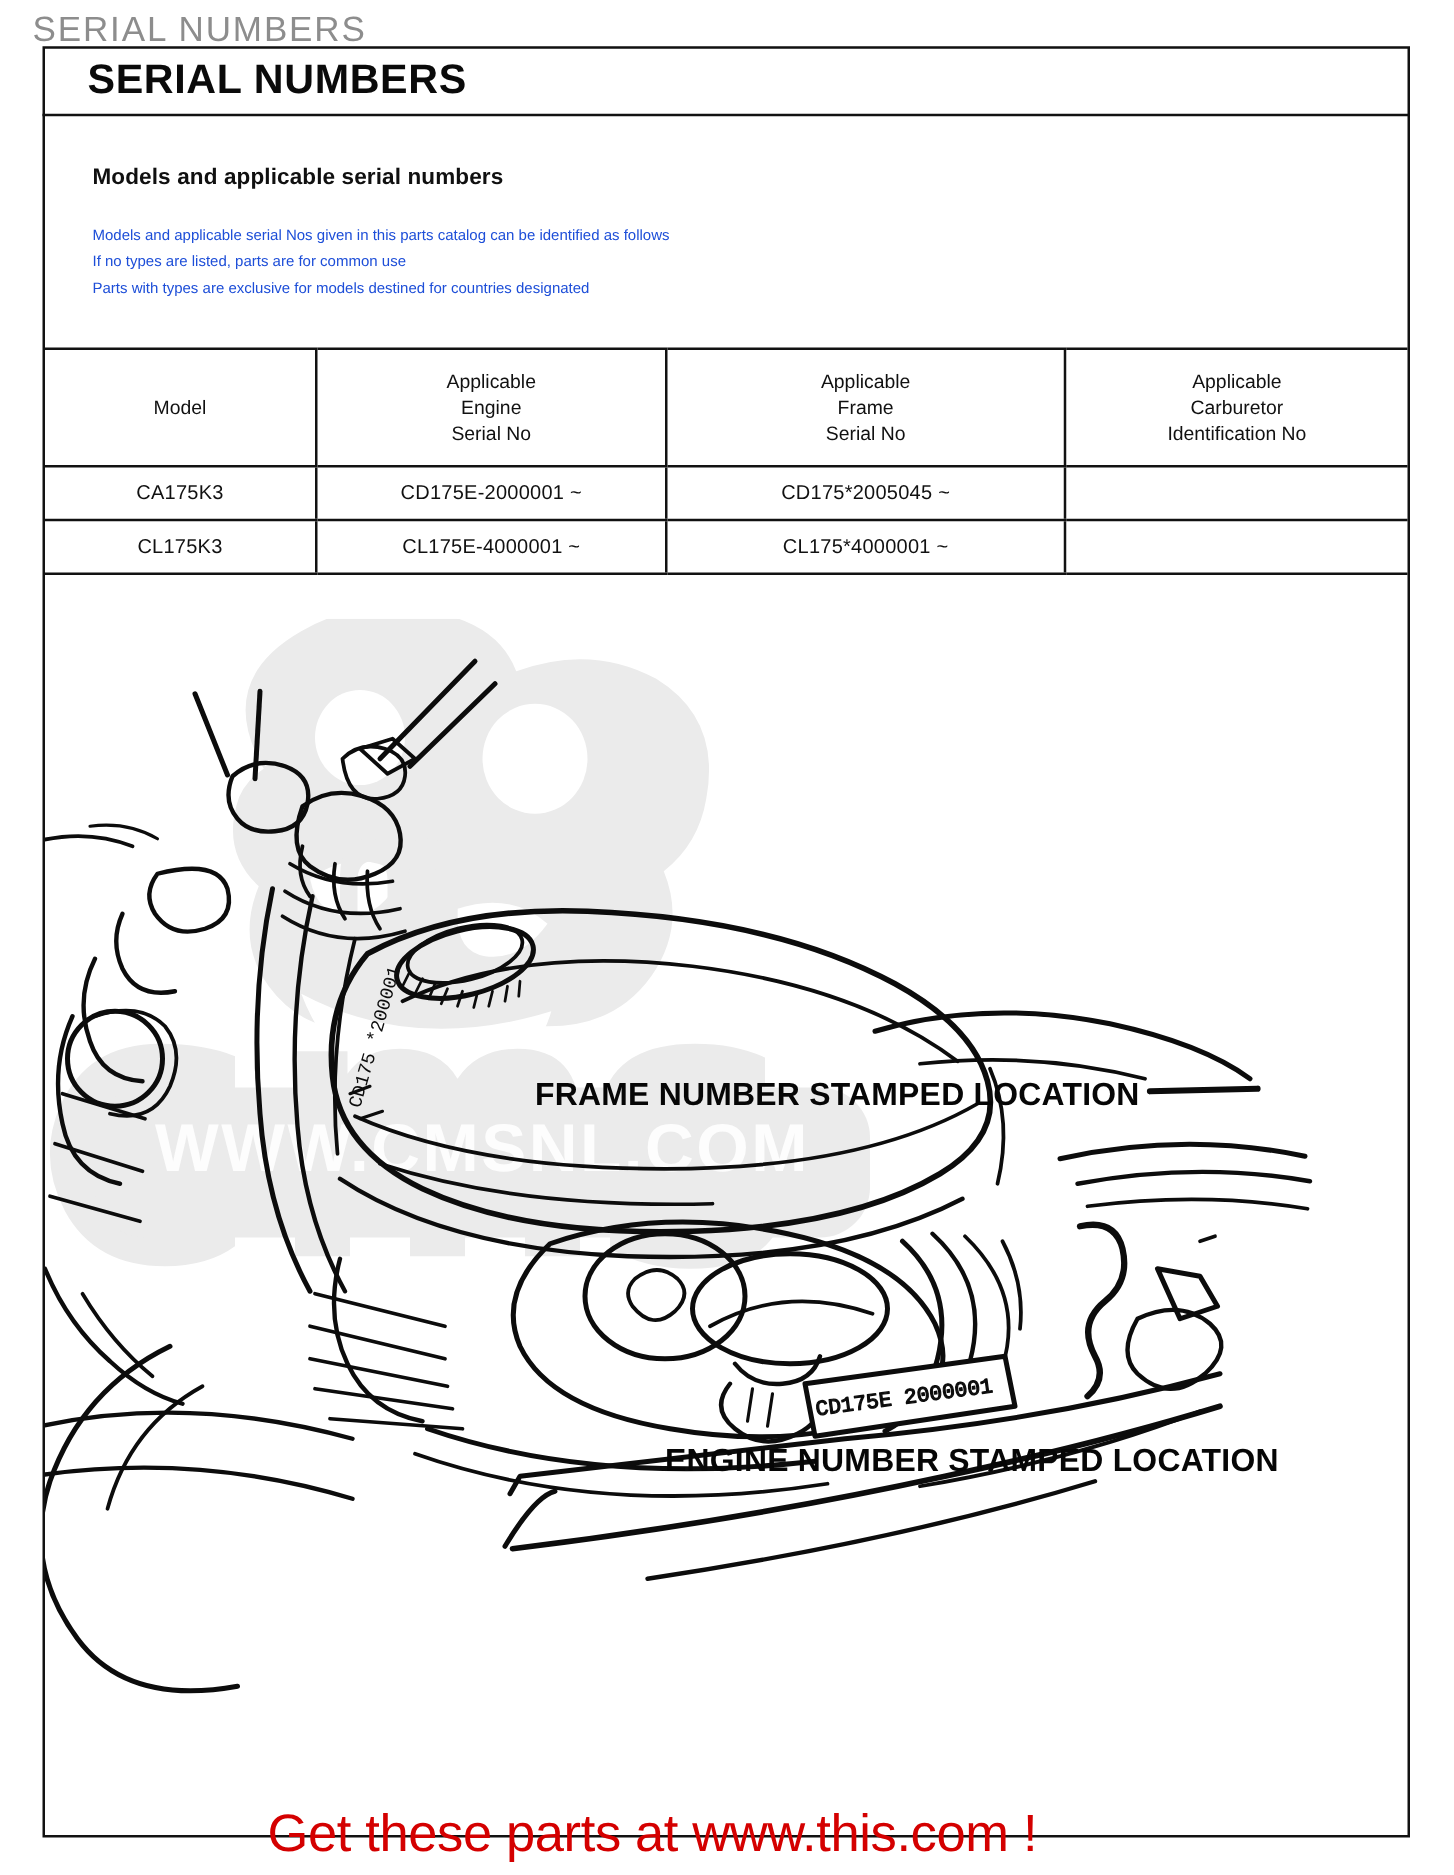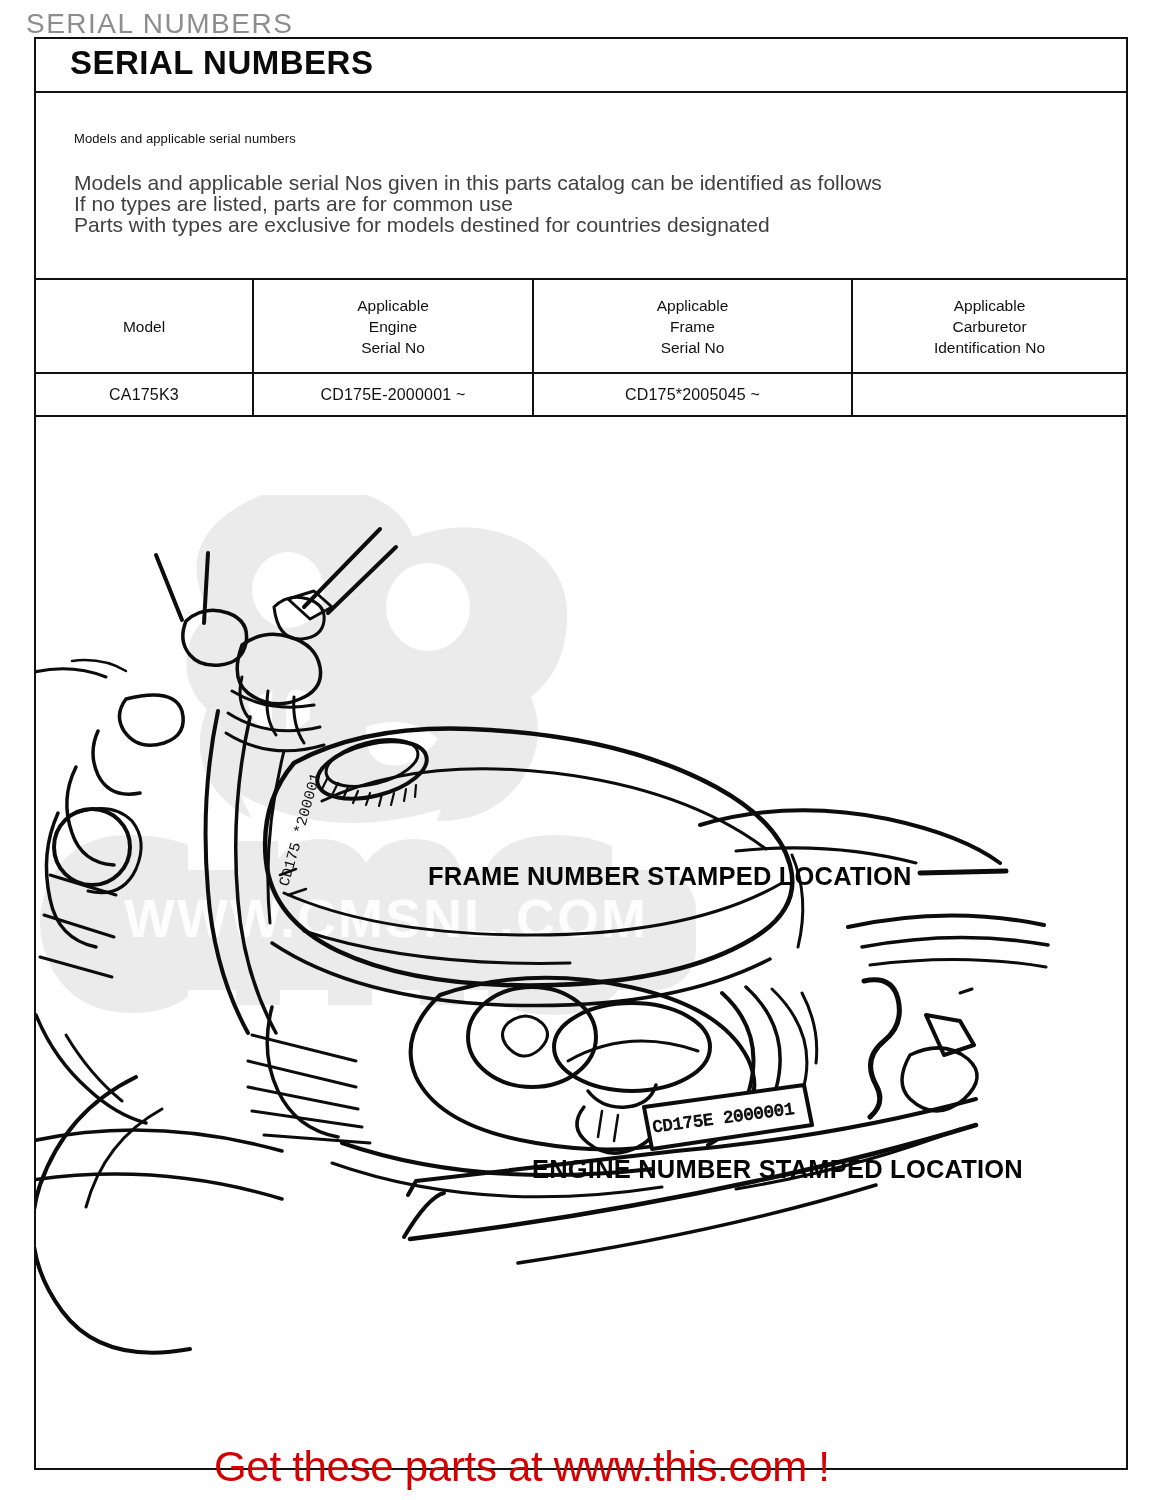--- a/index.html
+++ b/index.html
@@ -68,8 +68,8 @@
     width: 820px;
   }
   .intro-heading {
-    font-size: 13px;
-    font-weight: normal;
+    font-size: 18px;
+    font-weight: bold;
     color: #101010;
     letter-spacing: 0.1px;
     margin: 0 0 26px 0;

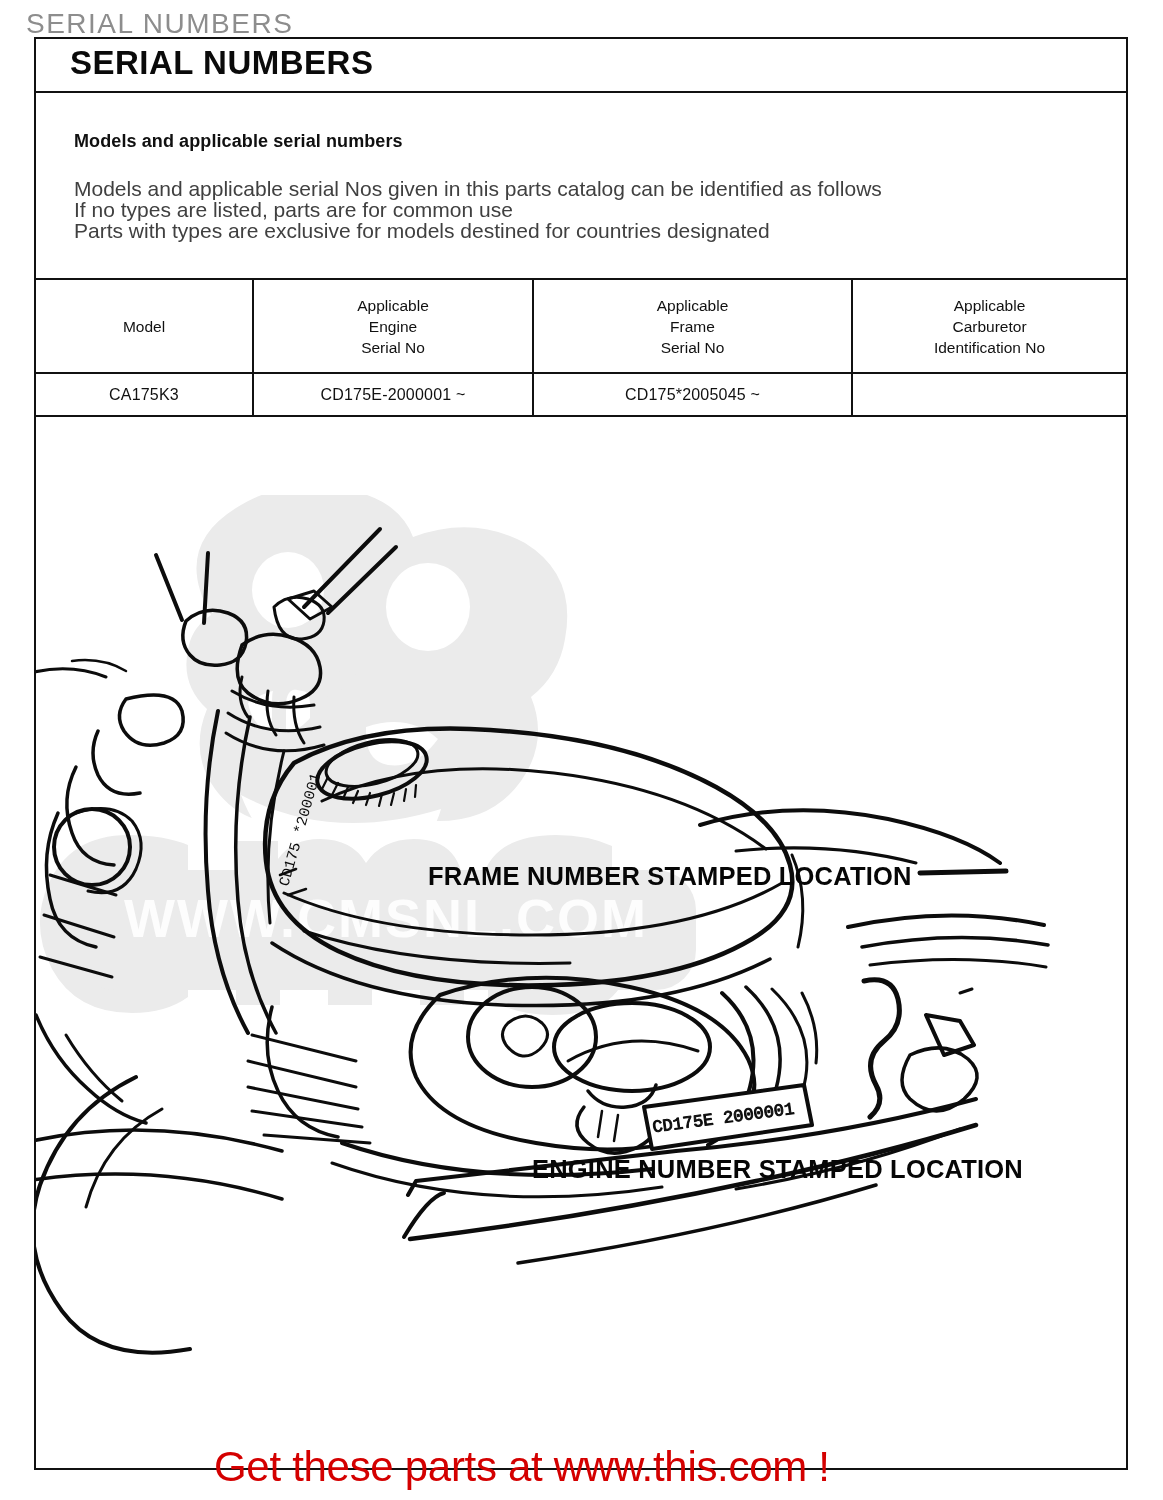--- a/index.html
+++ b/index.html
@@ -76,8 +76,8 @@
     white-space: nowrap;
   }
   .intro-line {
-    font-size: 21px;
-    color: #404040;
+    font-size: 12px;
+    color: #1d4ed8;
     line-height: 21px;
     white-space: nowrap;
   }

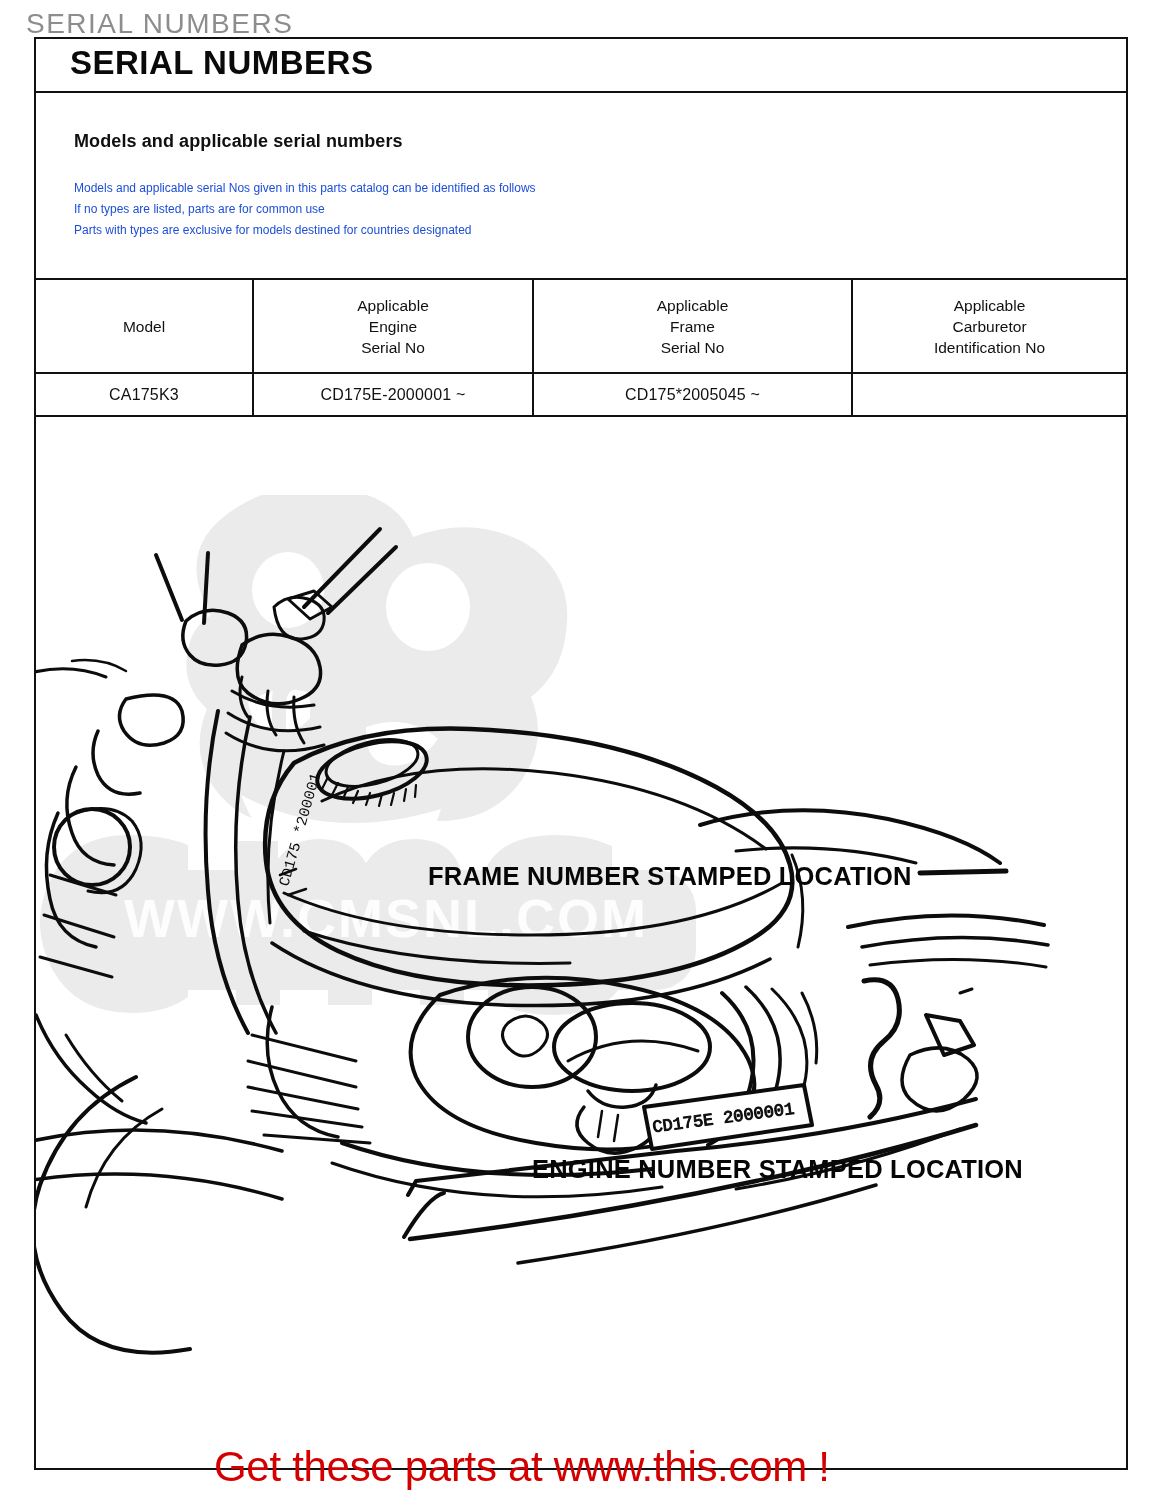--- a/index.html
+++ b/index.html
@@ -220,6 +220,12 @@
       <td>CD175*2005045  ~</td>
       <td></td>
     </tr>
+    <tr>
+      <td>CL175K3</td>
+      <td>CL175E-4000001  ~</td>
+      <td>CL175*4000001  ~</td>
+      <td></td>
+    </tr>
   </tbody>
 </table>
 

